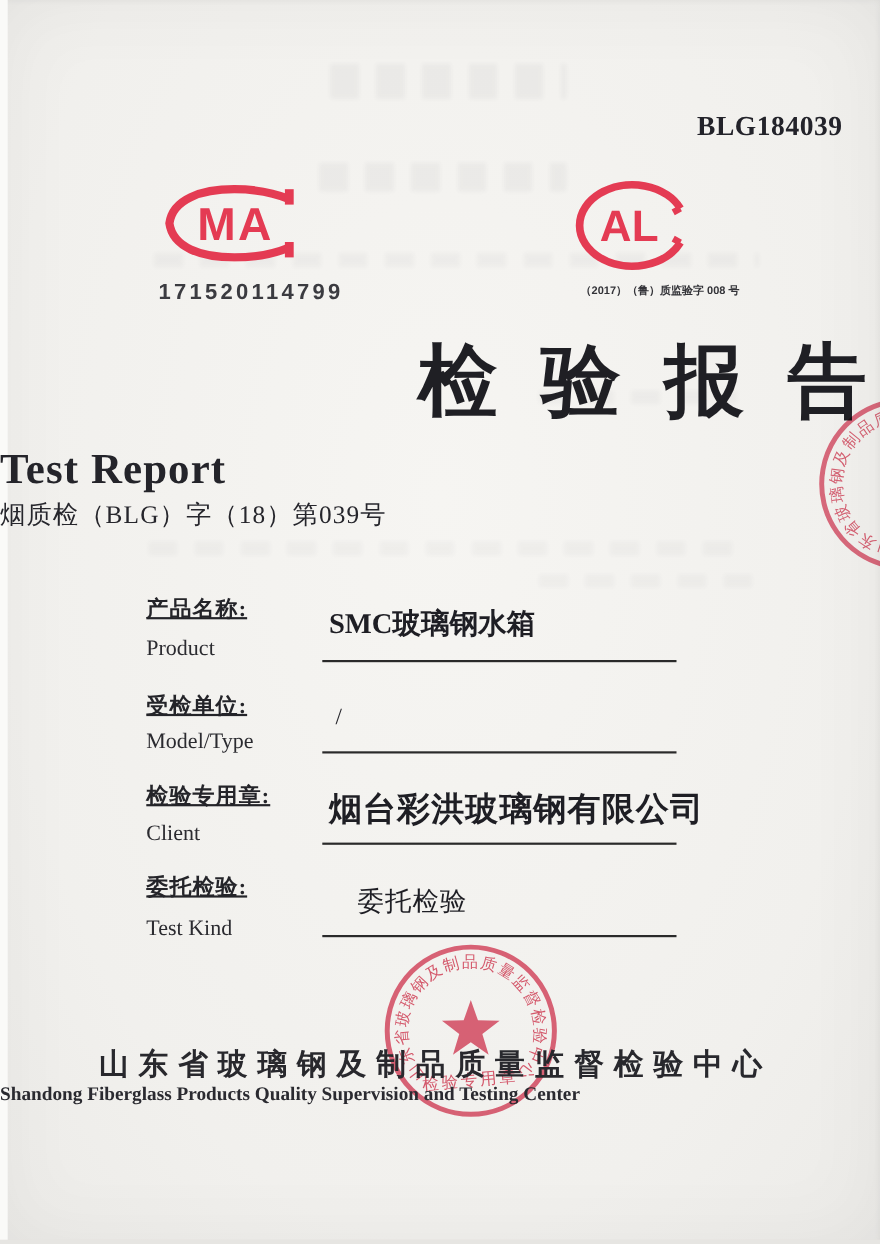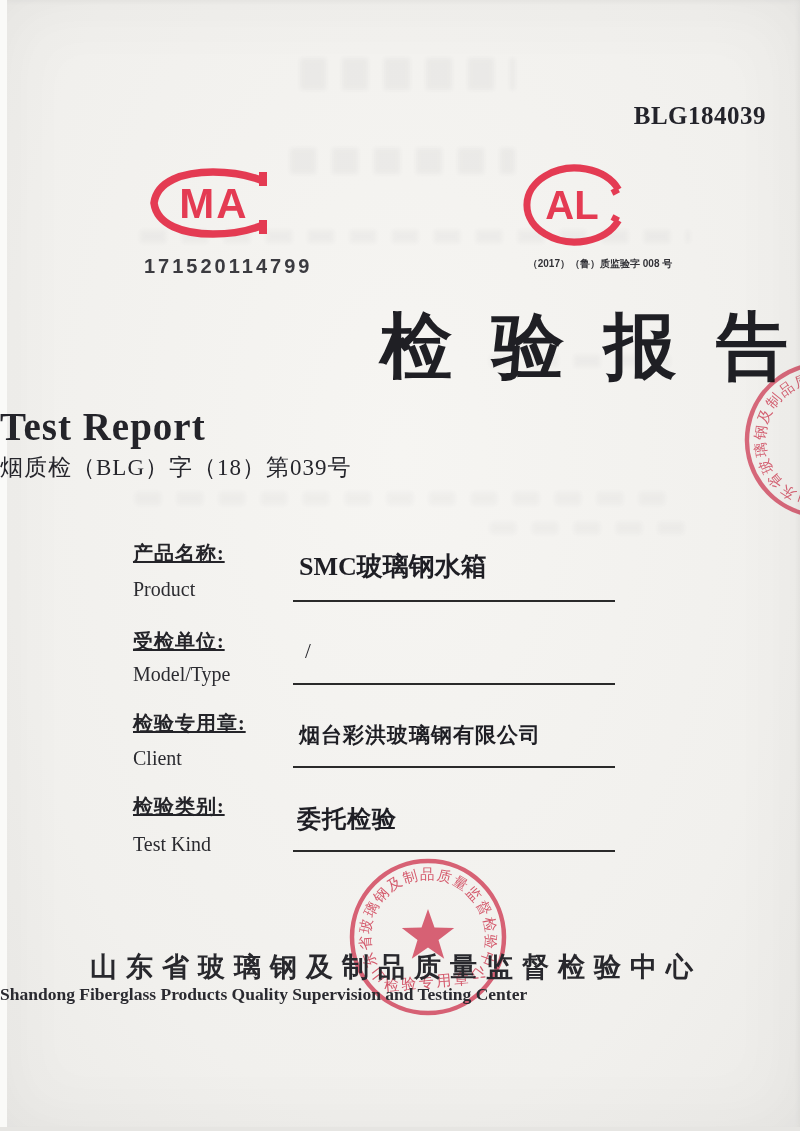--- a/index.html
+++ b/index.html
@@ -73,7 +73,7 @@
   .f-value{white-space:nowrap;color:#1e1e24;}
   .r1{top:540px;height:62px;} .r1 .f-label-en{top:38px;} .r1 .f-value{font-size:26px;font-weight:700;padding:0 0 7px 6px;}
   .r2{top:628px;height:57px;} .r2 .f-label-en{top:35px;} .r2 .f-value{font-size:21px;font-weight:400;padding:0 0 9px 12px;}
-  .r3{top:710px;height:58px;} .r3 .f-label-en{top:37px;} .r3 .f-value{font-size:21px;font-weight:600;padding:0 0 6px 6px;letter-spacing:1px;}
+  .r3{top:710px;height:58px;} .r3 .f-label-en{top:37px;} .r3 .f-value{font-size:30px;font-weight:600;padding:0 0 6px 6px;letter-spacing:1px;}
   .r4{top:793px;height:59px;} .r4 .f-label-en{top:40px;} .r4 .f-value{font-size:24px;font-weight:700;padding:0 0 5px 4px;letter-spacing:1px;}
 
   .footer-zh{

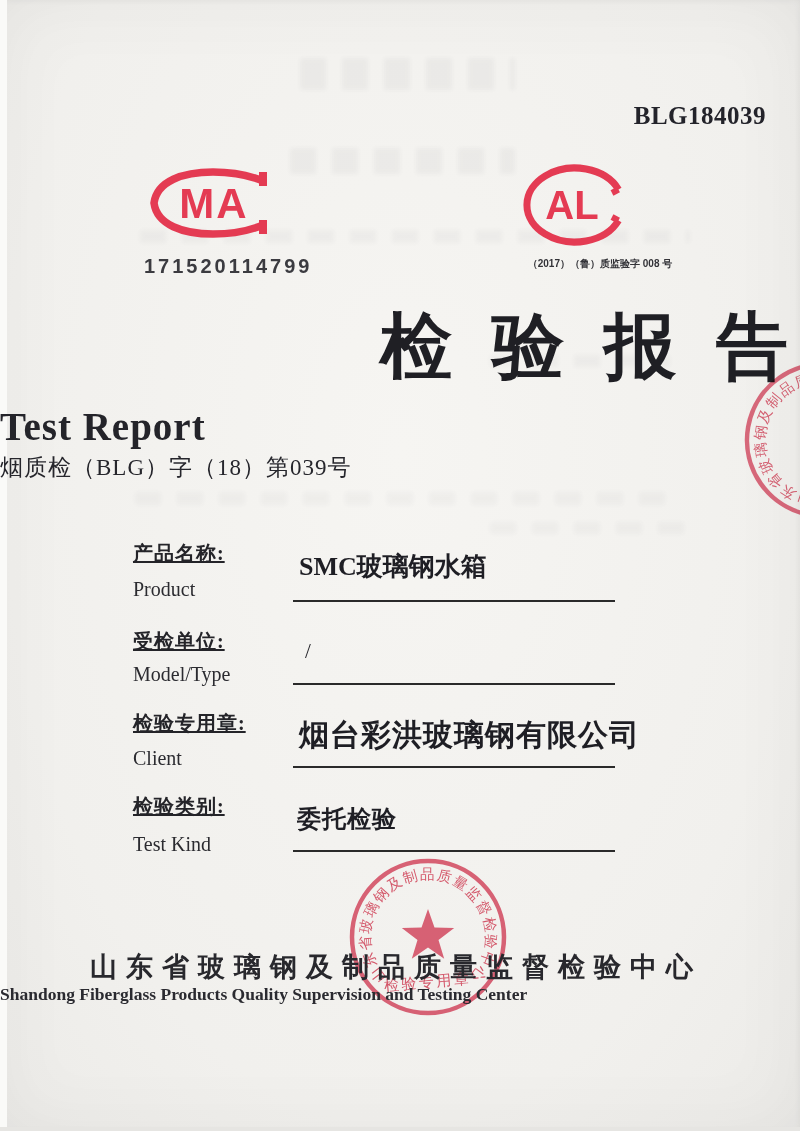--- a/index.html
+++ b/index.html
@@ -153,7 +153,7 @@
     </div>
   </div>
   <div class="field-row r4">
-    <div class="f-label-zh">检验类别:</div>
+    <div class="f-label-zh">委托检验:</div>
     <div class="f-label-en">Test Kind</div>
     <div class="f-line">
       <span class="f-value">委托检验</span>

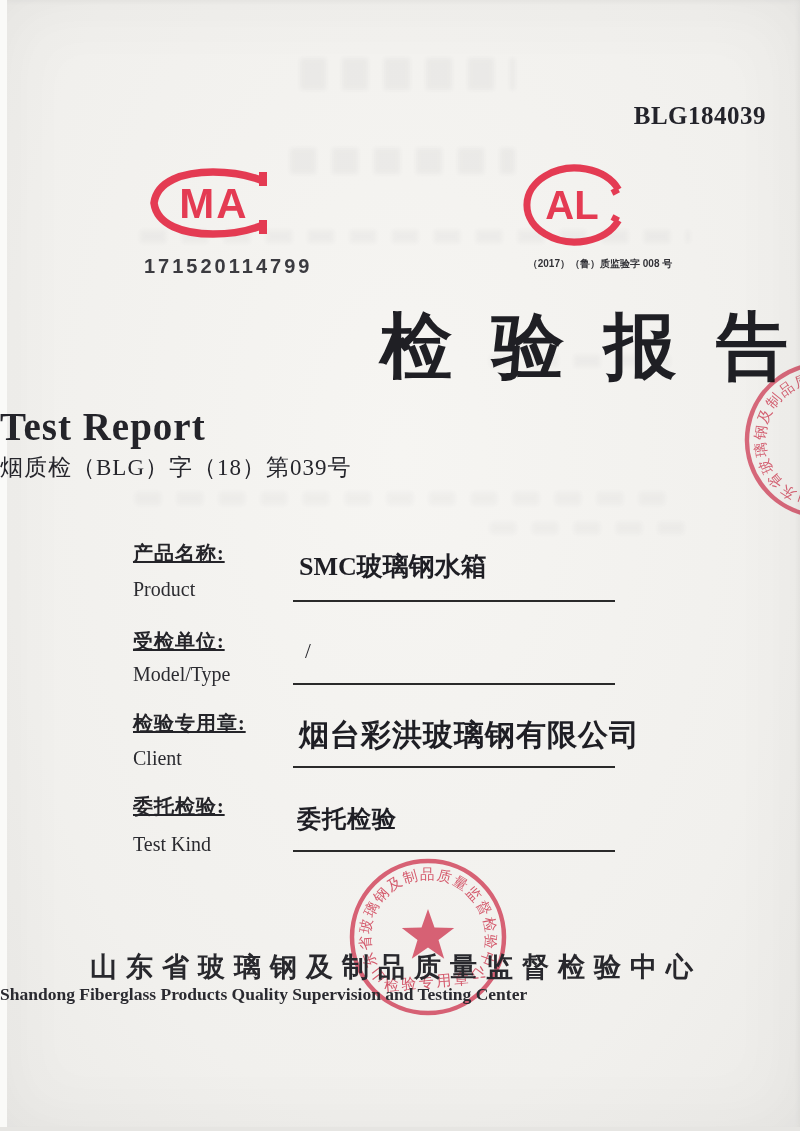--- a/index.html
+++ b/index.html
@@ -74,7 +74,7 @@
   .r1{top:540px;height:62px;} .r1 .f-label-en{top:38px;} .r1 .f-value{font-size:26px;font-weight:700;padding:0 0 7px 6px;}
   .r2{top:628px;height:57px;} .r2 .f-label-en{top:35px;} .r2 .f-value{font-size:21px;font-weight:400;padding:0 0 9px 12px;}
   .r3{top:710px;height:58px;} .r3 .f-label-en{top:37px;} .r3 .f-value{font-size:30px;font-weight:600;padding:0 0 6px 6px;letter-spacing:1px;}
-  .r4{top:793px;height:59px;} .r4 .f-label-en{top:40px;} .r4 .f-value{font-size:24px;font-weight:700;padding:0 0 5px 4px;letter-spacing:1px;}
+  .r4{top:793px;height:59px;} .r4 .f-label-en{top:40px;} .r4 .f-value{font-size:24px;font-weight:400;padding:0 0 5px 4px;letter-spacing:1px;margin-left:28px;}
 
   .footer-zh{
     position:absolute;left:0;top:949px;width:792px;text-align:center;

